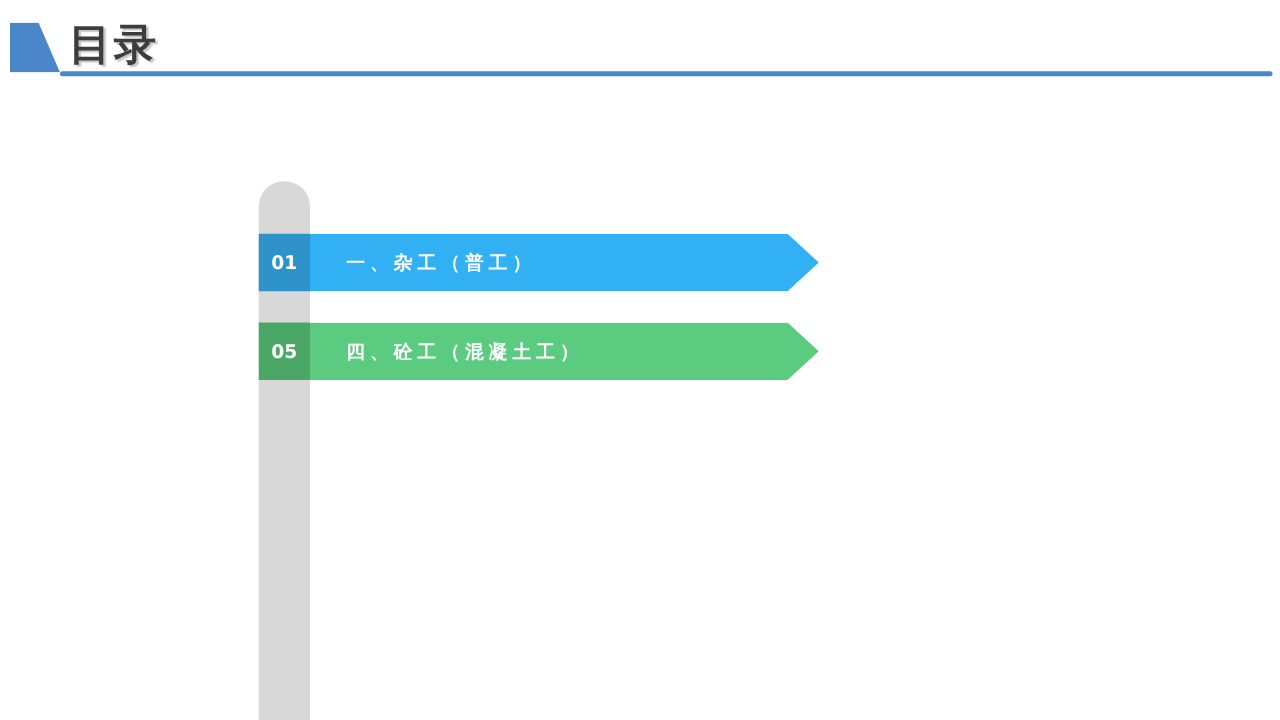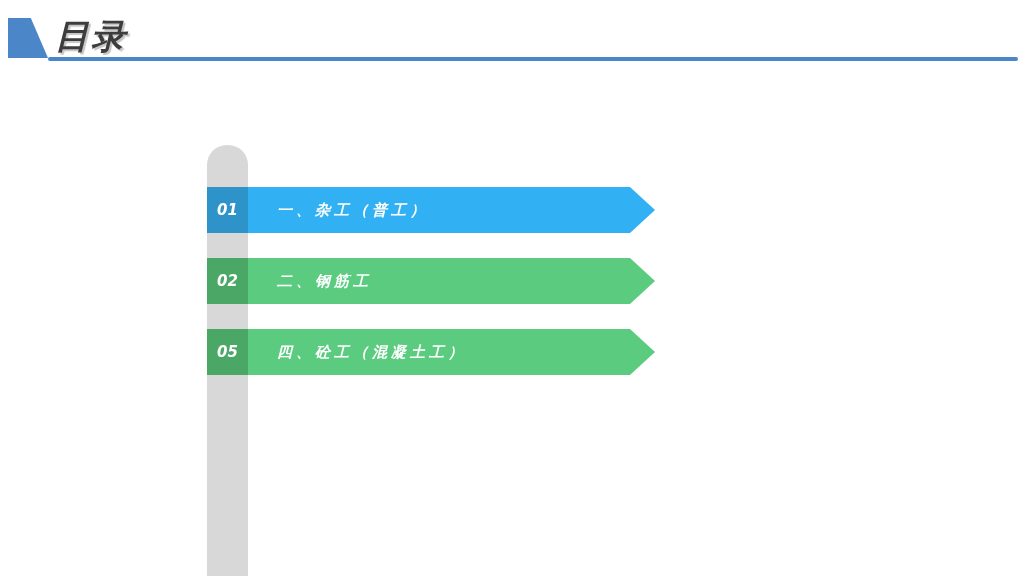--- a/index.html
+++ b/index.html
@@ -11,7 +11,7 @@
     --rail-gray:#d8d8d8;
     --title-text:#3d3d3d;
   }
-  *{margin:0;padding:0;box-sizing:border-box;font-style:italic;}
+  *{margin:0;padding:0;box-sizing:border-box;}
   html,body{width:1024px;height:576px;overflow:hidden;}
   body{
     font-family:"DejaVu Sans","Liberation Sans",sans-serif;

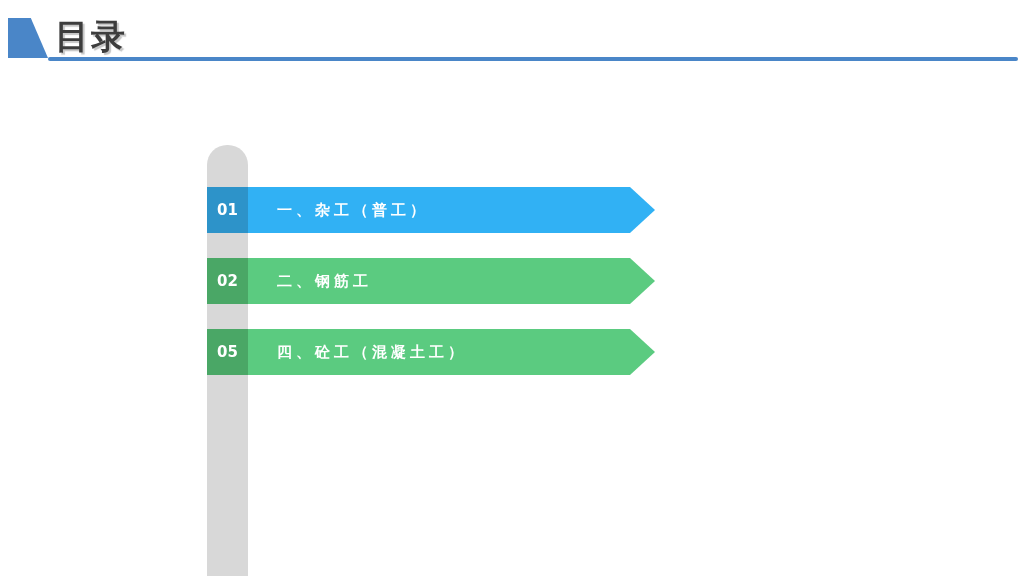--- a/index.html
+++ b/index.html
@@ -86,10 +86,6 @@
       <div class="arrow-banner">一、杂工（普工）</div>
     </div>
 
-    <div class="toc-item scheme-green">
-      <div class="num-box">02</div>
-      <div class="arrow-banner">二、钢筋工</div>
-    </div>
 
 
     <div class="toc-item scheme-green">

